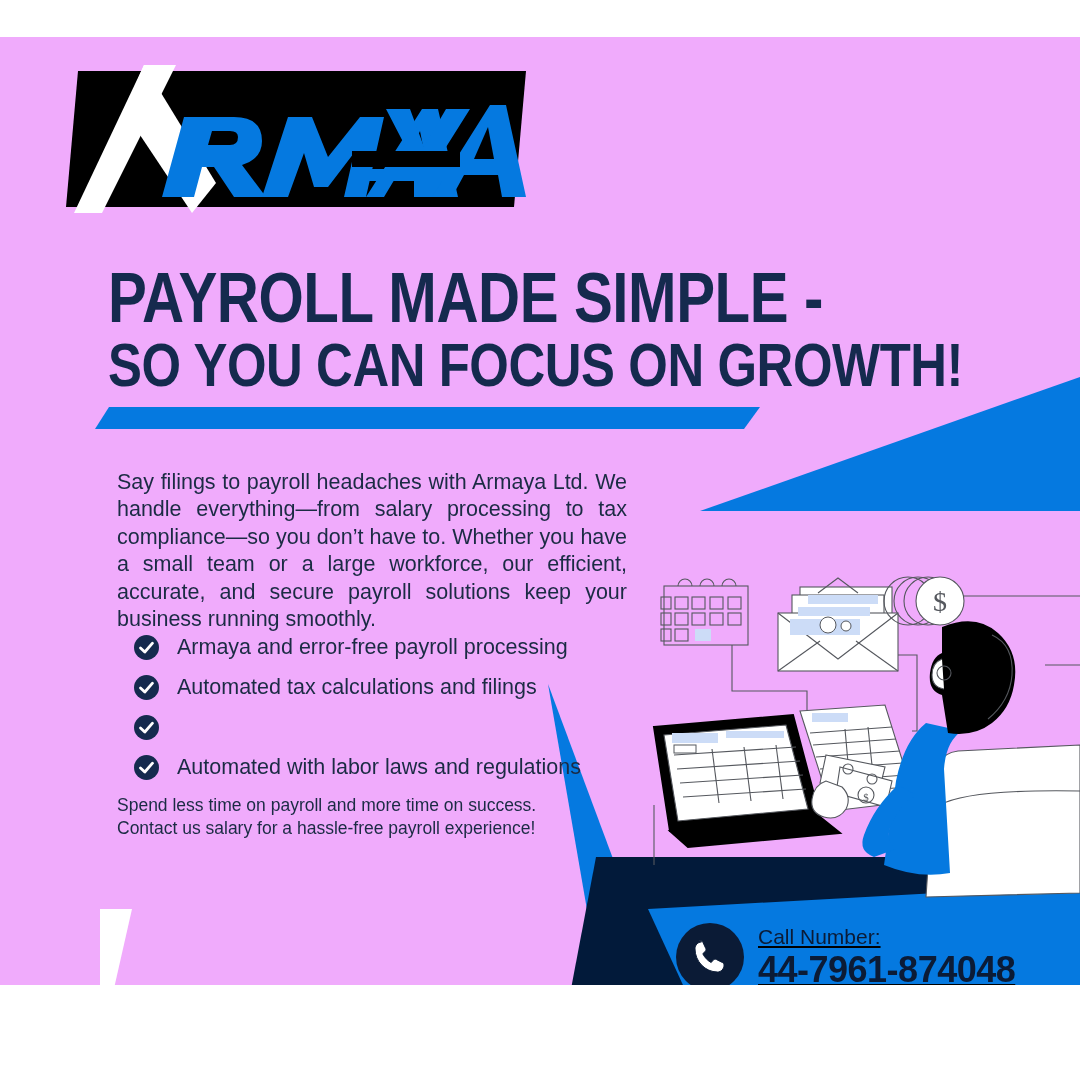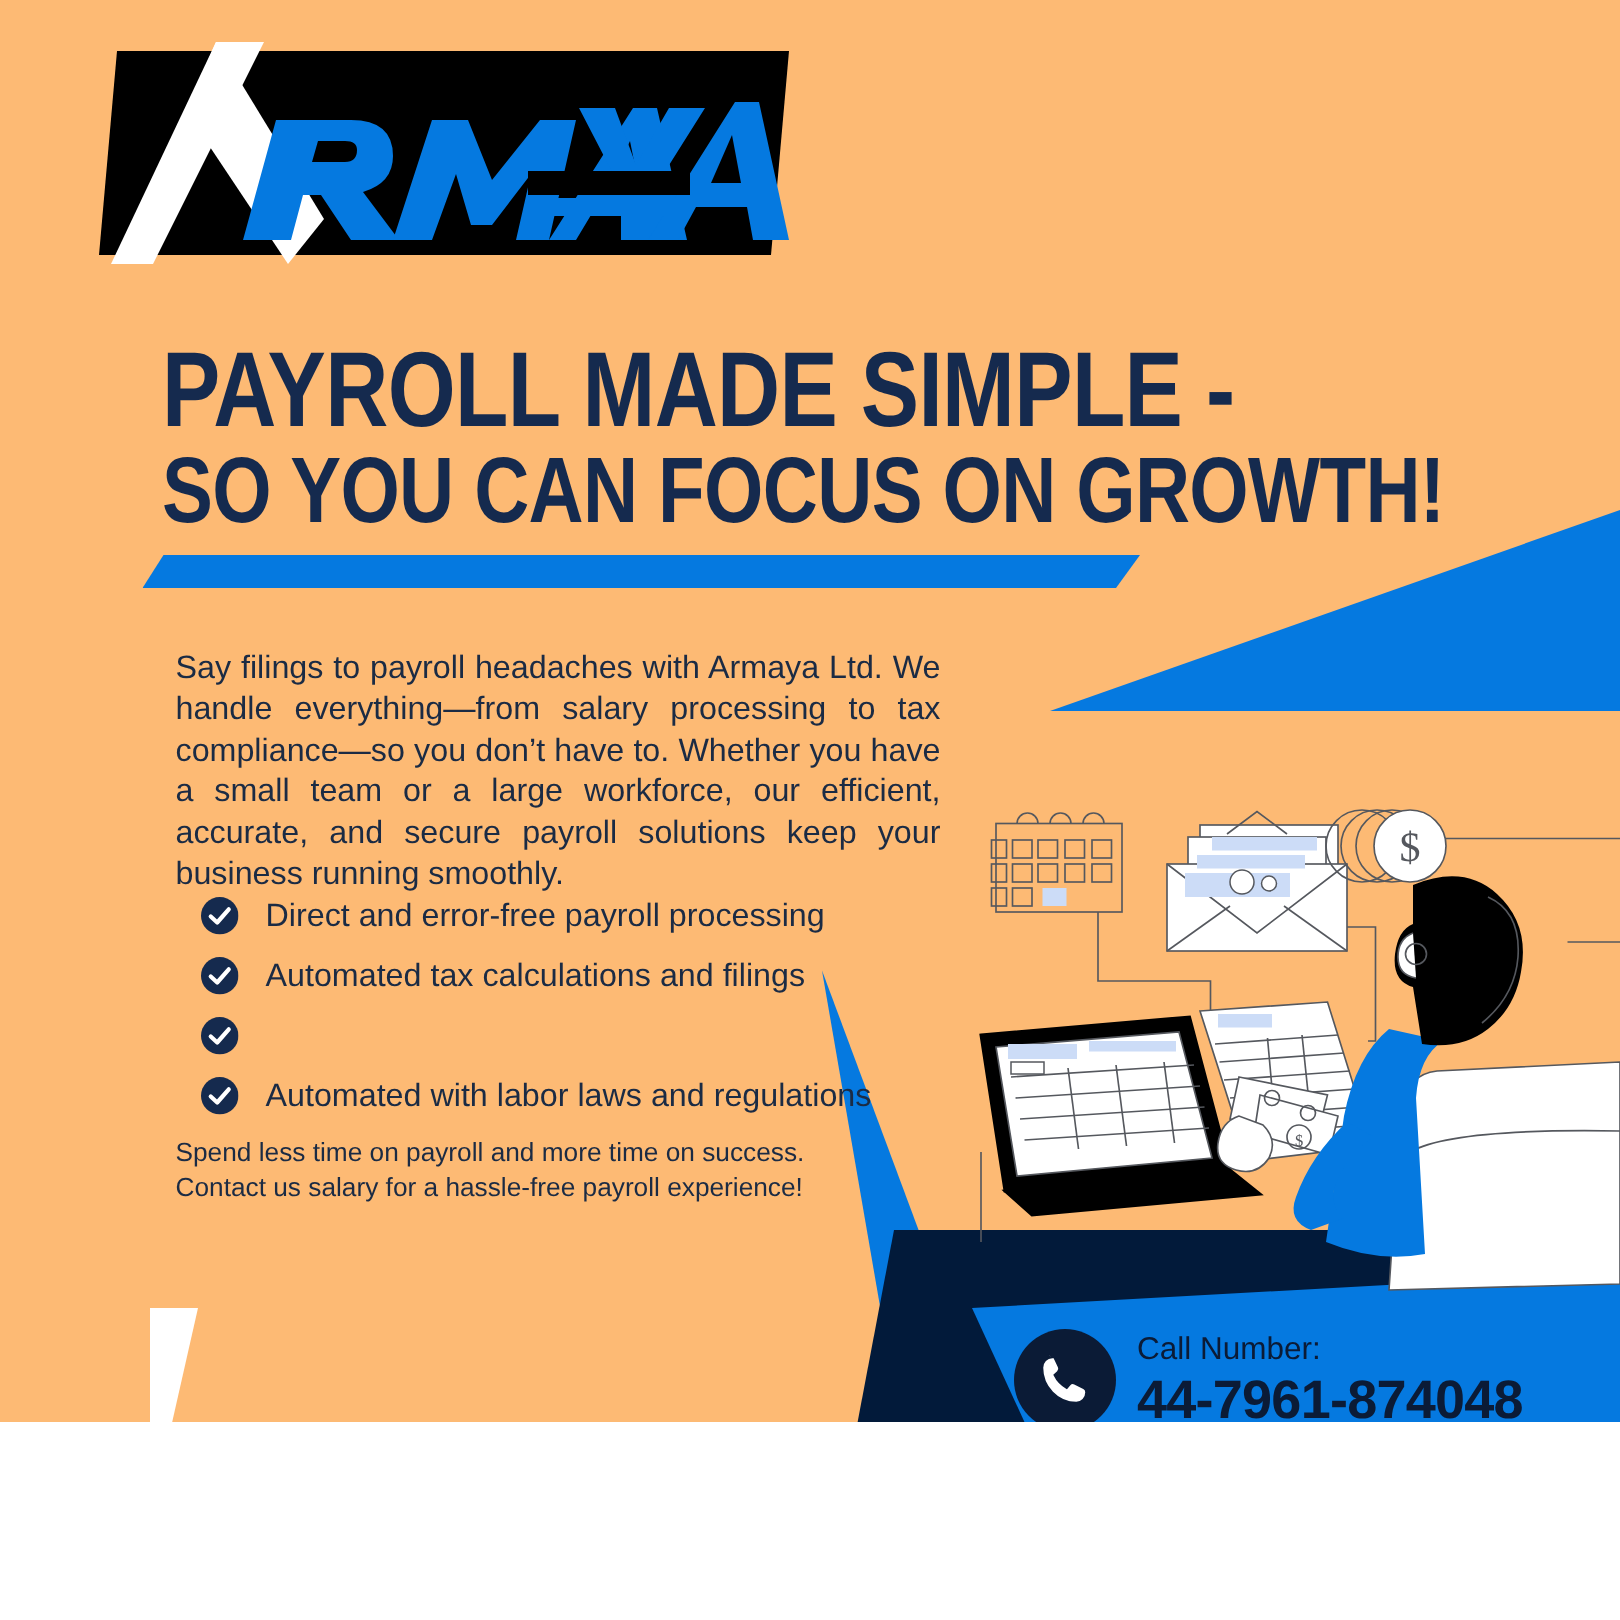--- a/index.html
+++ b/index.html
@@ -12,8 +12,9 @@
     width: 1080px;
     height: 948px;
     overflow: hidden;
-    background: #fdba74;
+    background: #f0abfc;
     font-family: "Liberation Sans", sans-serif;
+    margin-top: 37px;
   }
 
   

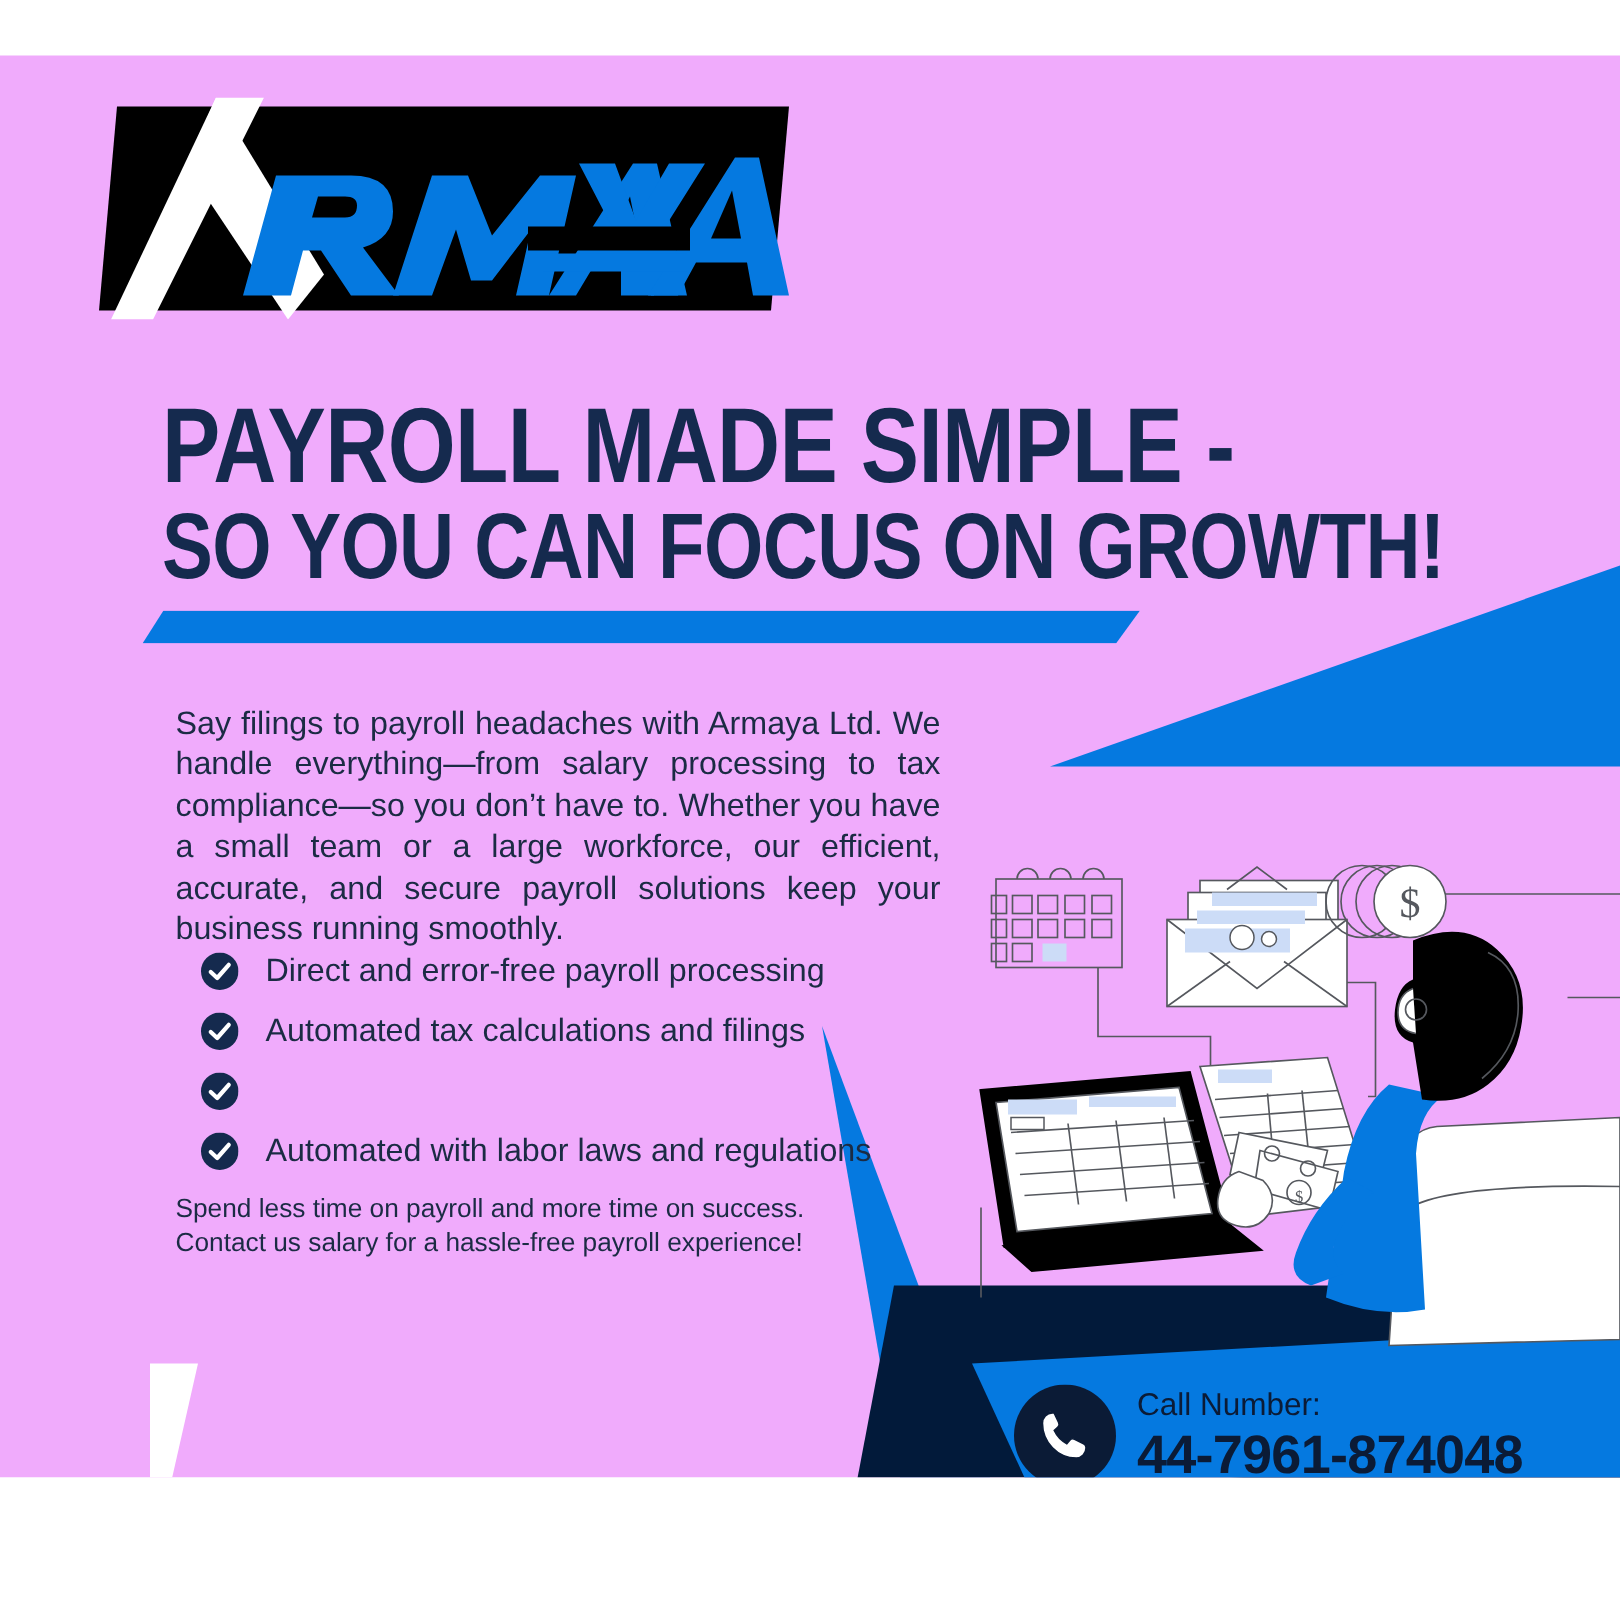--- a/index.html
+++ b/index.html
@@ -238,7 +238,7 @@
         <circle cx="12.5" cy="12.5" r="12.5" fill="#152A4E"></circle>
         <path d="M6.5 13 L10.8 17 L18.5 8.2" stroke="#ffffff" stroke-width="2.8" fill="none" stroke-linecap="round" stroke-linejoin="round"></path>
       </svg>
-      <span class="feature-text">Direct and error-free payroll processing</span>
+      <span class="feature-text">Armaya and error-free payroll processing</span>
     </div>
 
     <div class="feature-row">

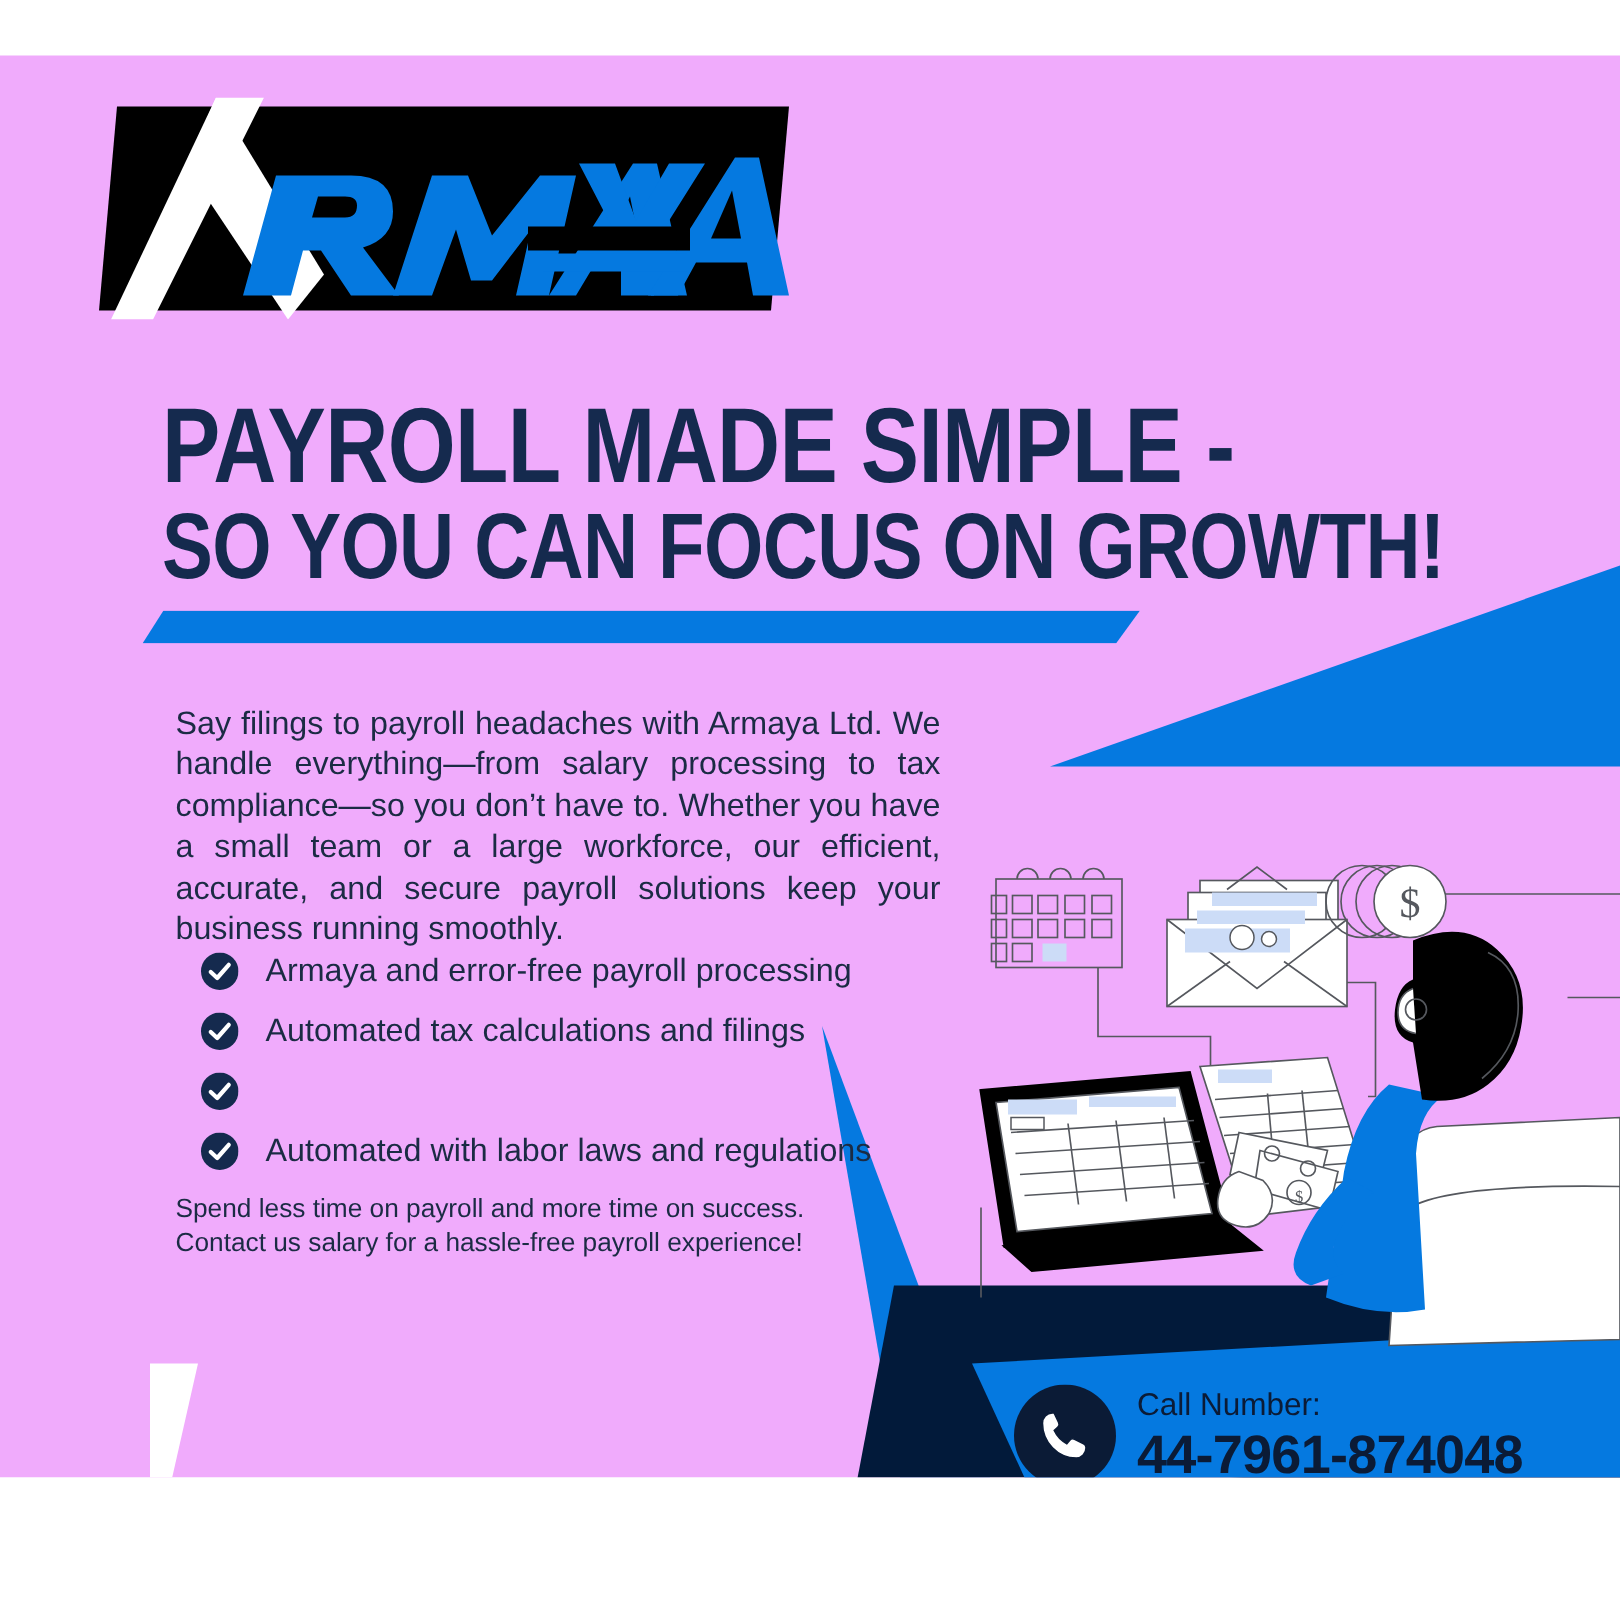--- a/index.html
+++ b/index.html
@@ -152,6 +152,7 @@
   .phone-text {
     margin-left: 14px;
     line-height: 1;
+    text-decoration: underline;
   }
   .phone-label {
     display: block;

